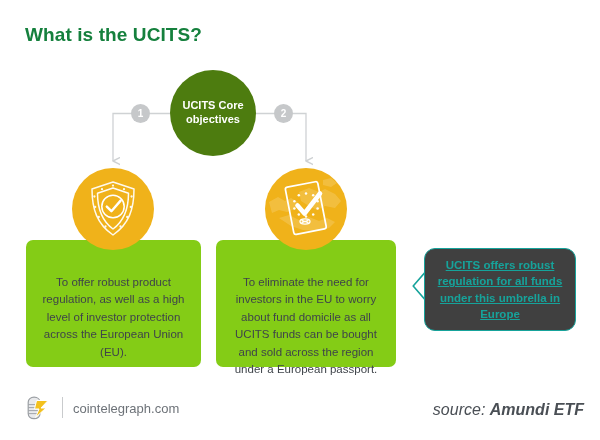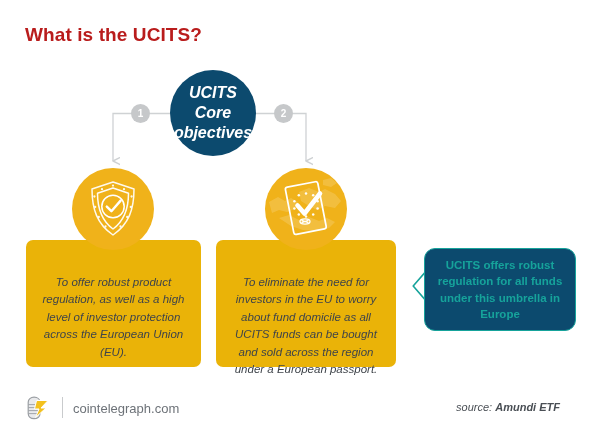--- a/index.html
+++ b/index.html
@@ -28,7 +28,7 @@
     top: 24px;
     font-size: 19px;
     font-weight: bold;
-    color: #b91c1c;
+    color: #15803d;
     letter-spacing: 0.1px;
   }
 

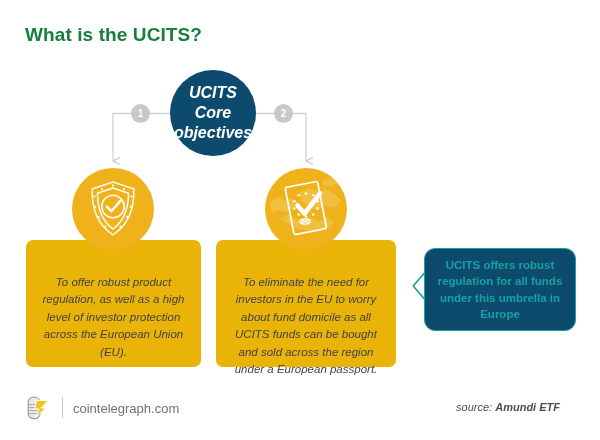--- a/index.html
+++ b/index.html
@@ -68,18 +68,17 @@
     width: 86px;
     height: 86px;
     border-radius: 50%;
-    background: #0c4a6e;
+    background: #4d7c0f;
     color: #ffffff;
     display: flex;
     align-items: center;
     justify-content: center;
     text-align: center;
-    font-size: 16px;
+    font-size: 11px;
     font-weight: bold;
     line-height: 1.25;
     padding: 0 9px;
     box-sizing: border-box;
-    font-style: italic;
   }
 
   

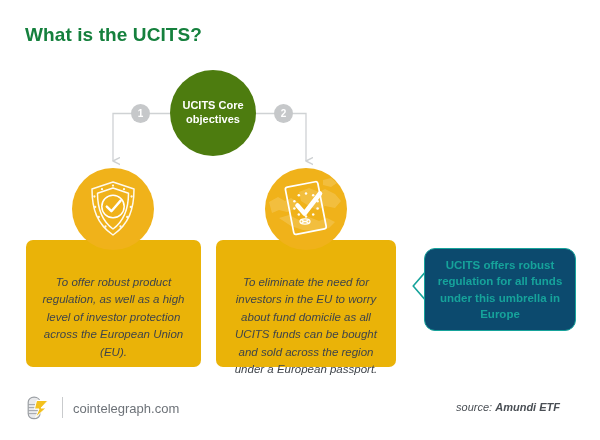--- a/index.html
+++ b/index.html
@@ -134,7 +134,7 @@
     height: 83px;
     border: 1.6px solid #16a39b;
     border-radius: 11px;
-    background: #0c4a6e;
+    background: #404040;
     color: #16a39b;
     font-size: 11.5px;
     font-weight: bold;
@@ -145,6 +145,7 @@
     justify-content: center;
     padding: 0 10px;
     box-sizing: border-box;
+    text-decoration: underline;
   }
   .callout-tail {
     position: absolute;

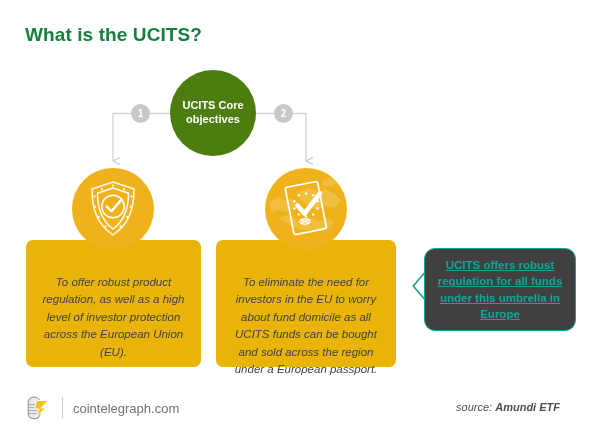--- a/index.html
+++ b/index.html
@@ -84,7 +84,7 @@
   
   .card {
     position: absolute;
-    background: #eab308;
+    background: #84cc16;
     border-radius: 7px;
     box-sizing: border-box;
     padding: 34px 14px 14px 14px;
@@ -92,7 +92,6 @@
     font-size: 11.5px;
     line-height: 1.52;
     color: #3f444a;
-    font-style: italic;
   }
   .card-left {
     left: 26px;

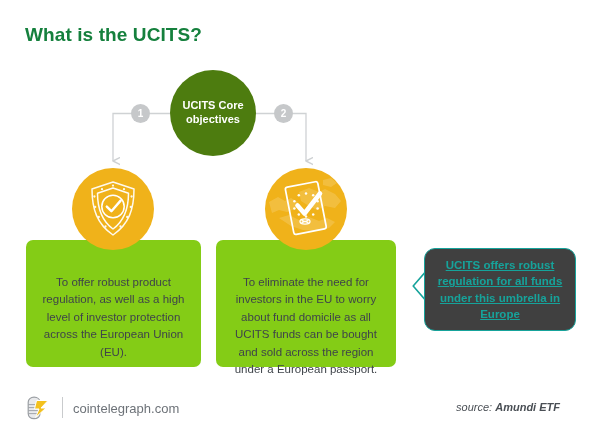--- a/index.html
+++ b/index.html
@@ -179,9 +179,9 @@
   }
   .footer-source {
     position: absolute;
-    right: 40px;
+    right: 16px;
     top: 401px;
-    font-size: 11px;
+    font-size: 16px;
     font-style: italic;
     color: #4a4f55;
     white-space: nowrap;

